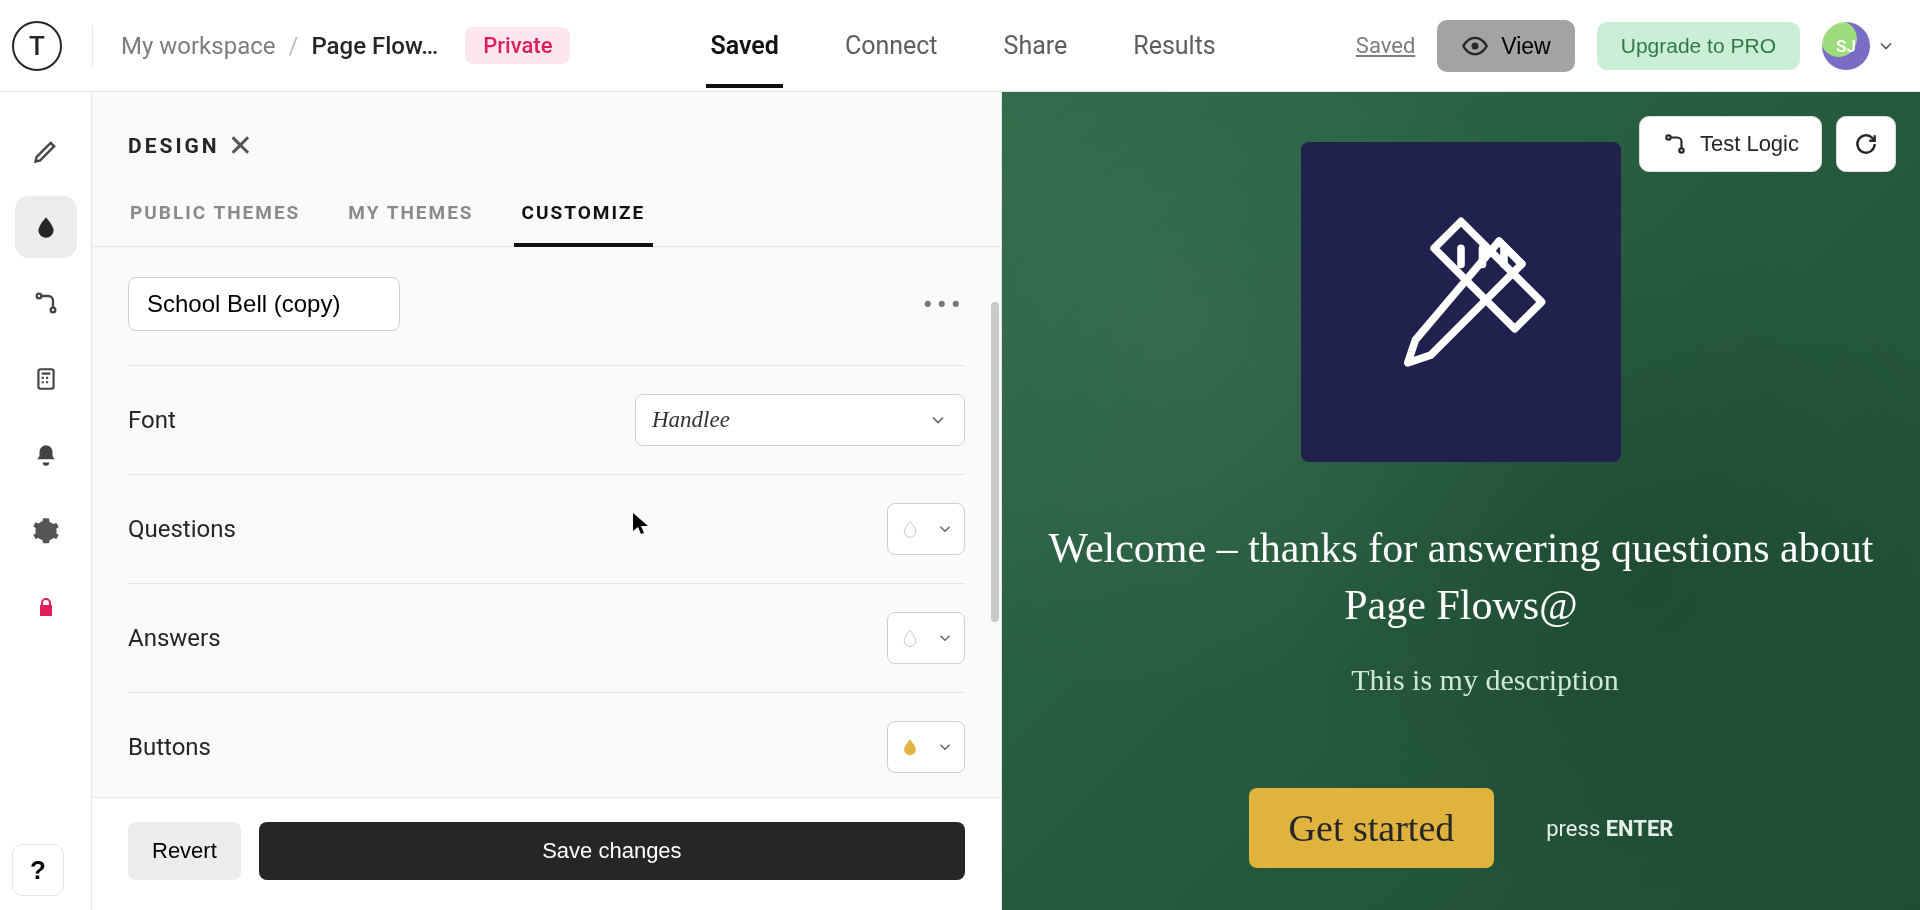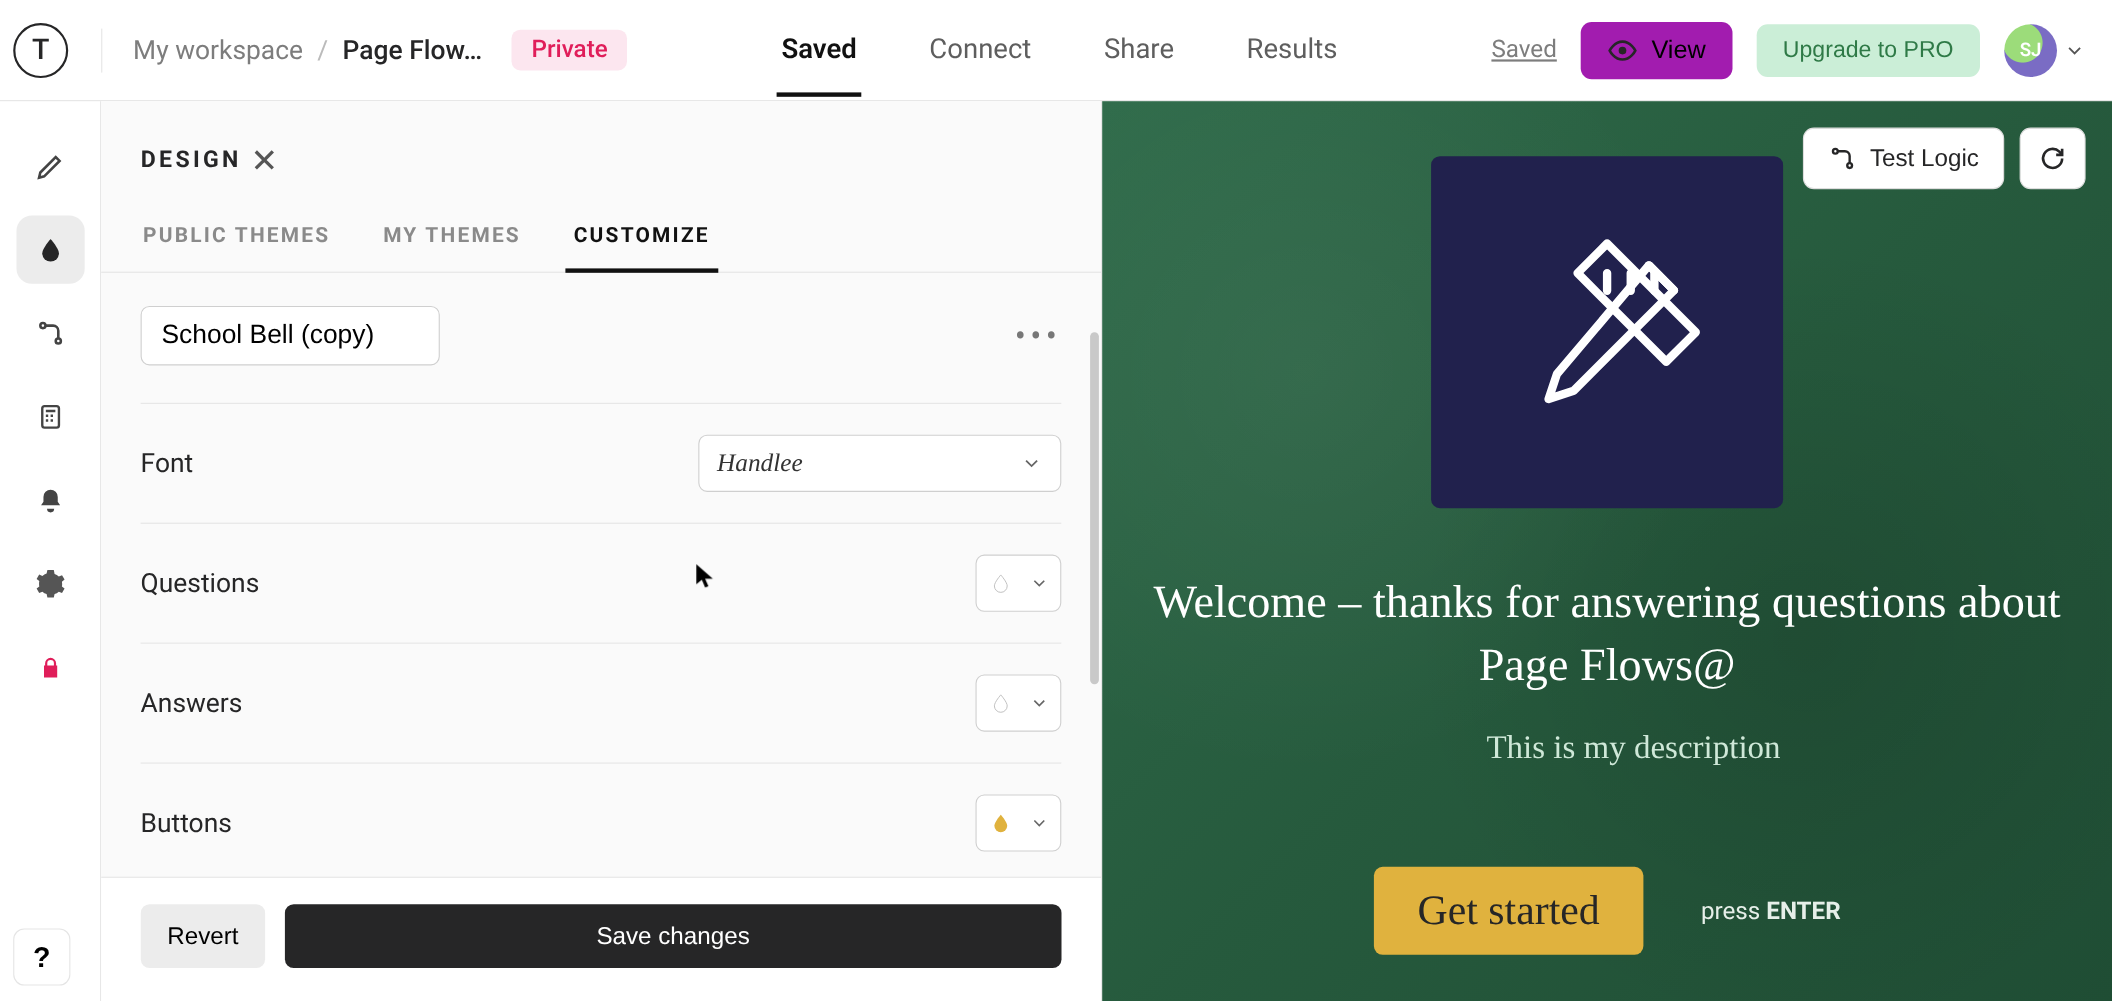--- a/index.html
+++ b/index.html
@@ -54,7 +54,7 @@
   .main-tab.active::after{content:"";position:absolute;left:0;right:0;bottom:0;height:4px;background:#111;}
   .header-right{display:flex;align-items:center;gap:22px;}
   .saved{color:var(--muted);font-size:22px;text-decoration:underline;}
-  .view-btn{display:flex;align-items:center;gap:12px;background:#a21caf;border:none;border-radius:10px;
+  .view-btn{display:flex;align-items:flex-end;gap:12px;background:#a3a3a3;border:none;border-radius:10px;
     padding:12px 24px;font-size:23px;cursor:pointer;}
   .upgrade-btn{background:var(--upgrade-bg);color:var(--upgrade-fg);border:none;border-radius:10px;
     padding:12px 24px;font-size:21px;font-weight:500;cursor:pointer;}

